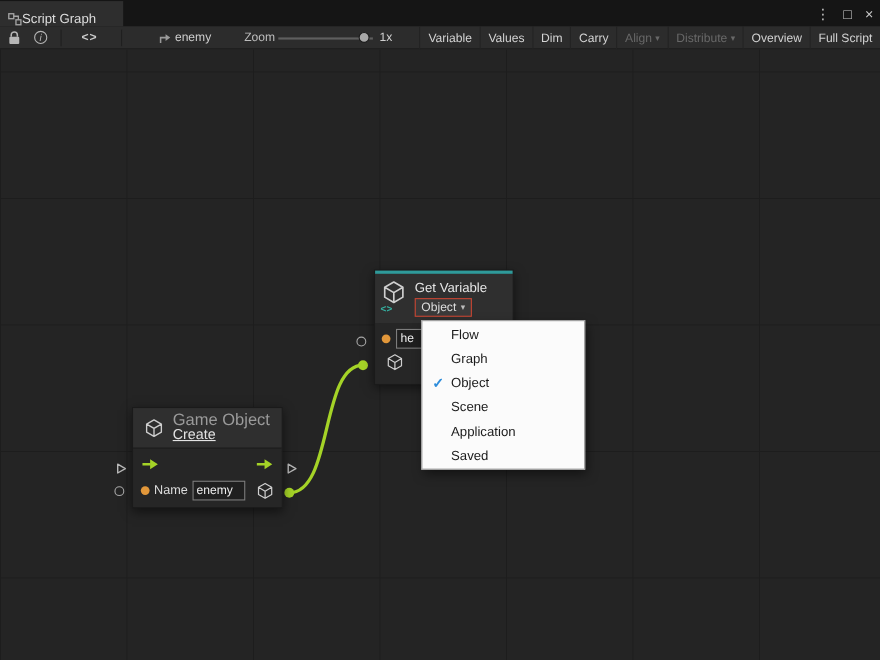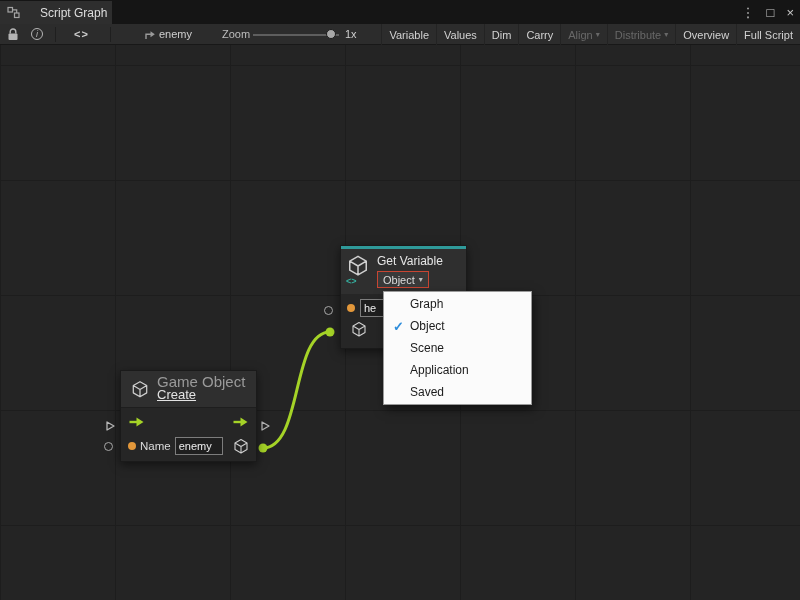--- a/index.html
+++ b/index.html
@@ -10,7 +10,7 @@
   
   .titlebar { position:absolute; left:0; top:0; width:800px; height:24px; background:#151515; }
   .tab { position:absolute; left:0; top:1px; height:23px; width:112px; background:#2e2e2e;
-         display:flex; align-items:center; gap:20px; padding-left:7px; color:#dedede; font-size:12px; }
+         display:flex; align-items:flex-end; gap:0; padding-left:7px; color:#dedede; font-size:12px; }
   .win-controls { position:absolute; right:6px; top:0; height:24px; display:flex; align-items:center; gap:12px;
                   color:#c8c8c8; font-size:13px; }
   .win-controls span { cursor:default; }

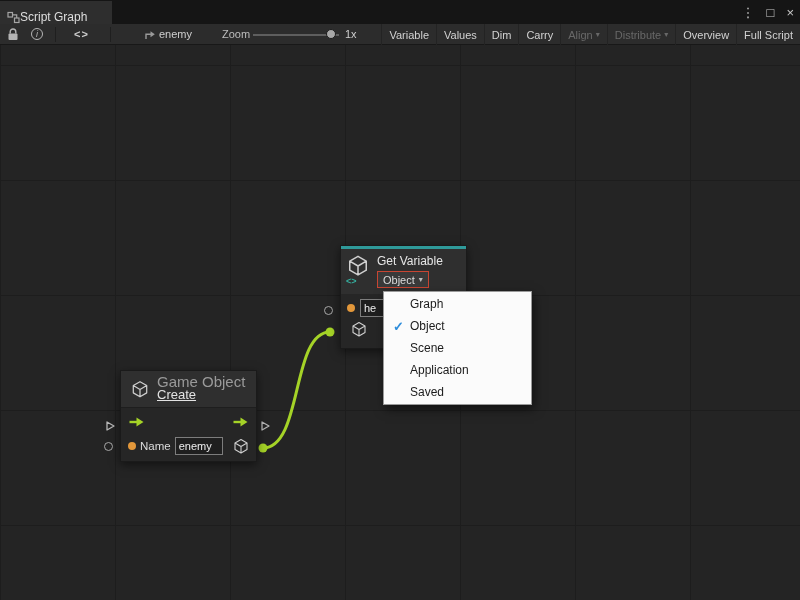--- a/index.html
+++ b/index.html
@@ -248,6 +248,10 @@
     <div class="dropdown">
       <div class="dd-item">
         <span class="dd-check"></span>
+        <span>Flow</span>
+      </div>
+      <div class="dd-item">
+        <span class="dd-check"></span>
         <span>Graph</span>
       </div>
       <div class="dd-item">

